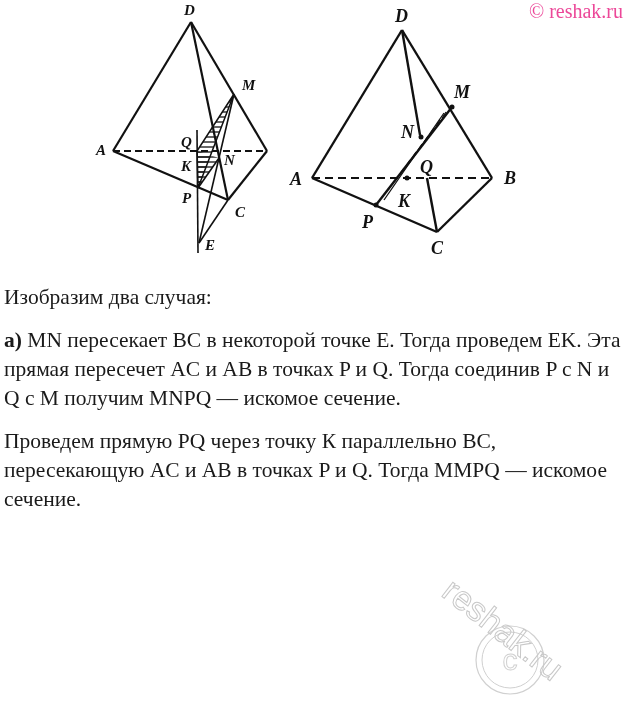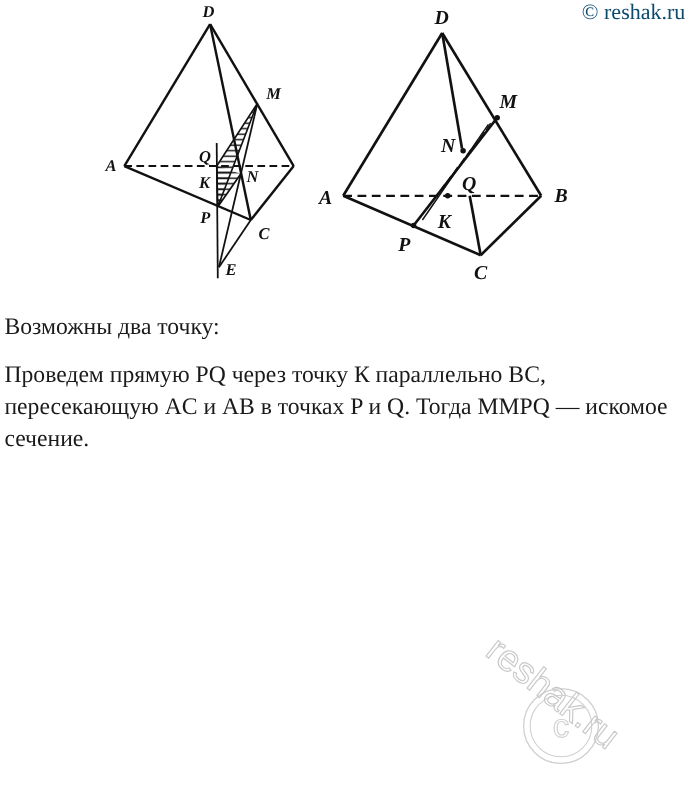--- a/index.html
+++ b/index.html
@@ -10,7 +10,7 @@
     }
     .copyright {
       position: absolute; right: 8px; top: 0px;
-      font-size: 20px; line-height: 22px; color: #0c4a6e;
+      font-size: 20px; line-height: 22px; color: #ec4899;
     }
     .fig { position: absolute; }
     .fig svg { display: block; }

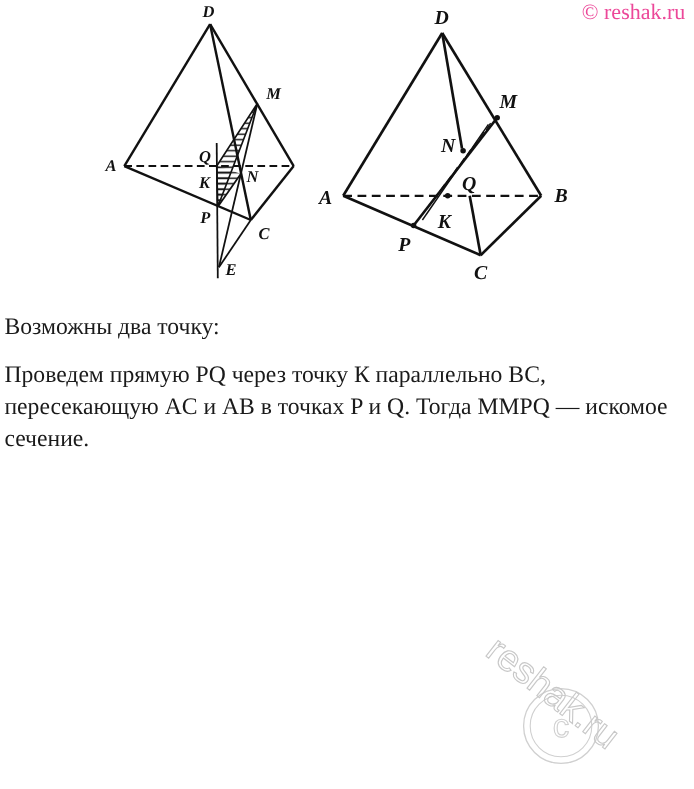--- a/index.html
+++ b/index.html
@@ -113,7 +113,7 @@
 </div>
 
 <div class="text">
-  <p>Возможны два точку:</p>
+  <p>Изобразим два случая:</p>
   <p>Проведем прямую PQ через точку К параллельно BC, пересекающую AC и AB в точках P и Q. Тогда MMPQ — искомое сечение.</p>
 </div>
 

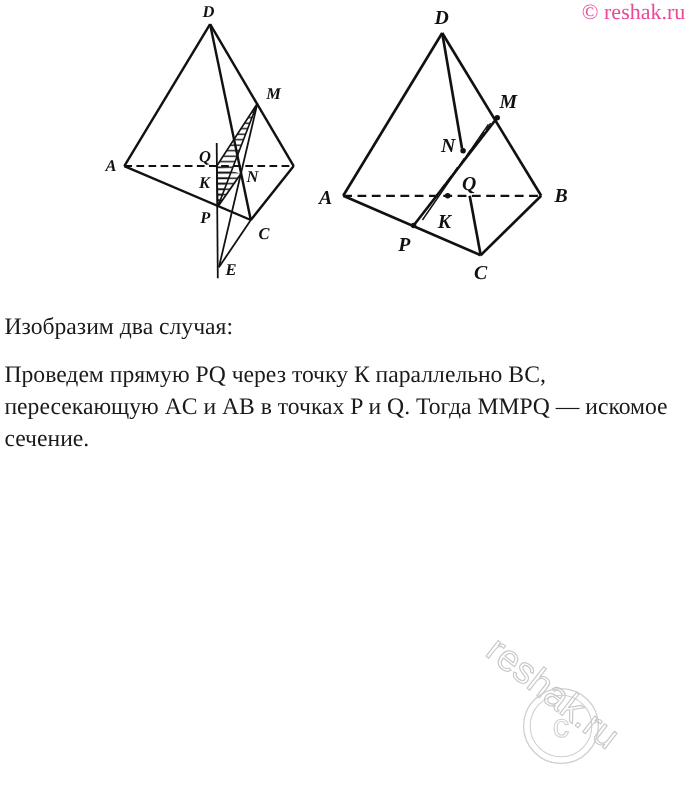--- a/index.html
+++ b/index.html
@@ -114,6 +114,7 @@
 
 <div class="text">
   <p>Изобразим два случая:</p>
+  <p><span class="bold">а)</span><span> MN пересекает BC в некоторой точке E. Тогда проведем EK. Эта прямая пересечет AC и AB в точках P и Q. Тогда соединив P с N и Q с M получим MNPQ — искомое сечение.</span></p>
   <p>Проведем прямую PQ через точку К параллельно BC, пересекающую AC и AB в точках P и Q. Тогда MMPQ — искомое сечение.</p>
 </div>
 

